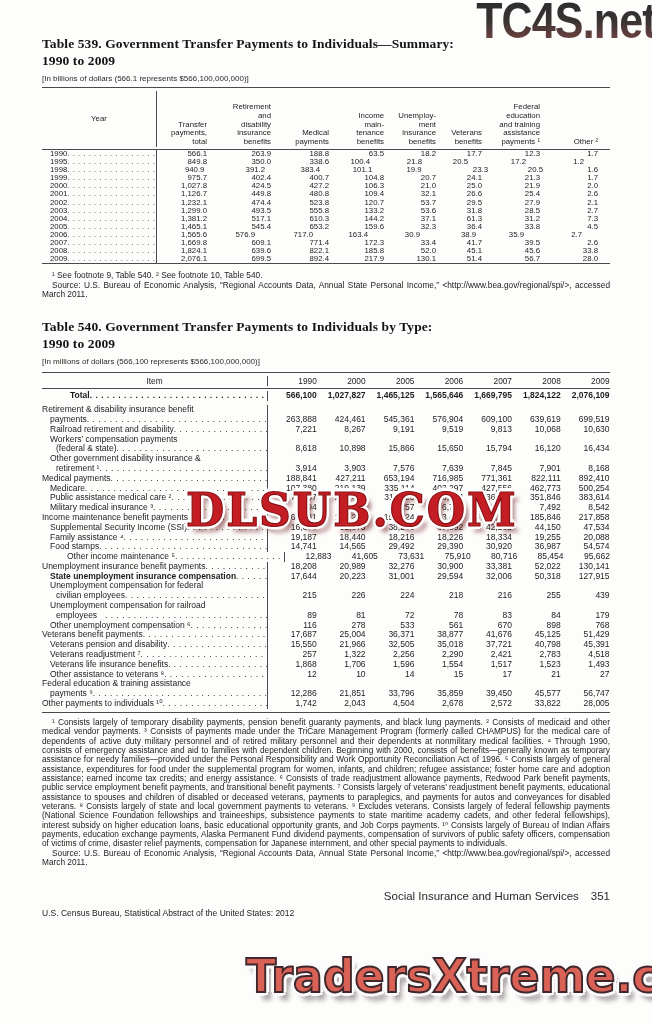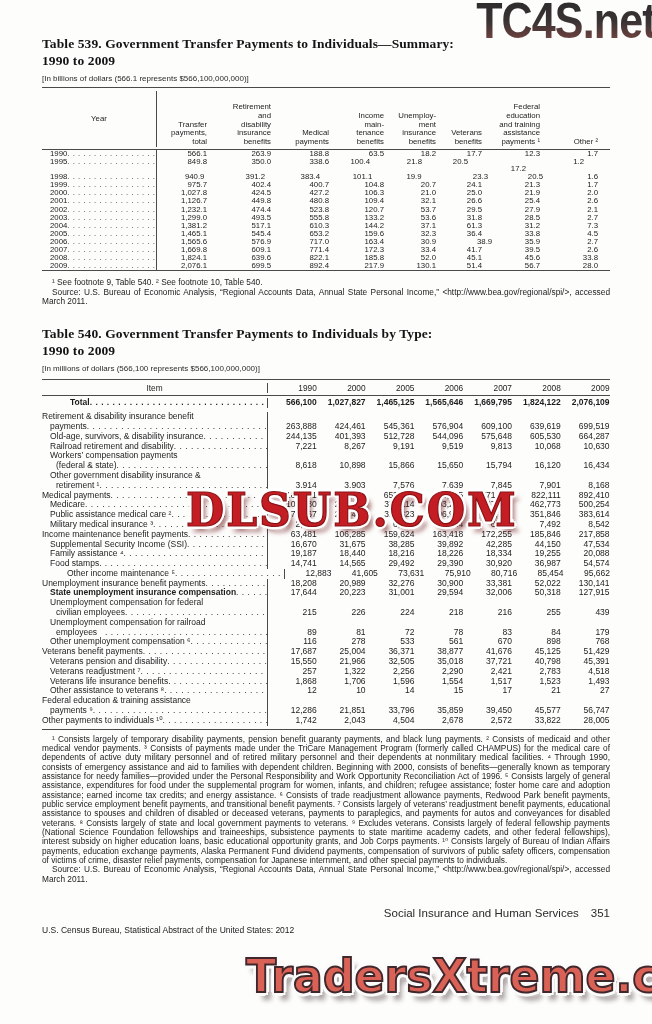--- a/index.html
+++ b/index.html
@@ -199,7 +199,7 @@
           <div class="c539" style="width: 41px;">100.4</div>
           <div class="c539" style="width: 52px;">21.8</div>
           <div class="c539" style="width: 46px;">20.5</div>
-          <div class="c539" style="width: 58px; margin-top: 7px;">17.2</div>
+          <div class="c539" style="width: 58px;">17.2</div>
           <div class="c539 last" style="width: 70px;">1.2</div>
         </div>
         <div class="r539">

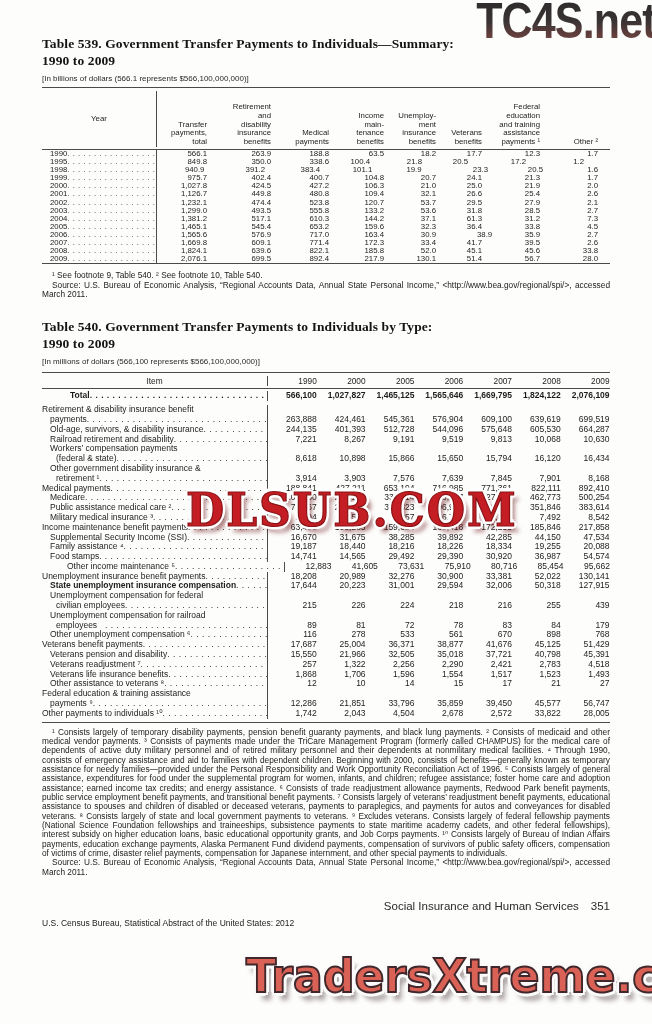--- a/index.html
+++ b/index.html
@@ -320,7 +320,7 @@
             <div class="ldr"></div>
           </div>
           <div class="c539" style="width: 50px;">1,565.6</div>
-          <div class="c539" style="width: 64px;">576.9</div>
+          <div class="c539" style="width: 48px;">576.9</div>
           <div class="c539" style="width: 58px;">717.0</div>
           <div class="c539" style="width: 55px;">163.4</div>
           <div class="c539" style="width: 52px;">30.9</div>

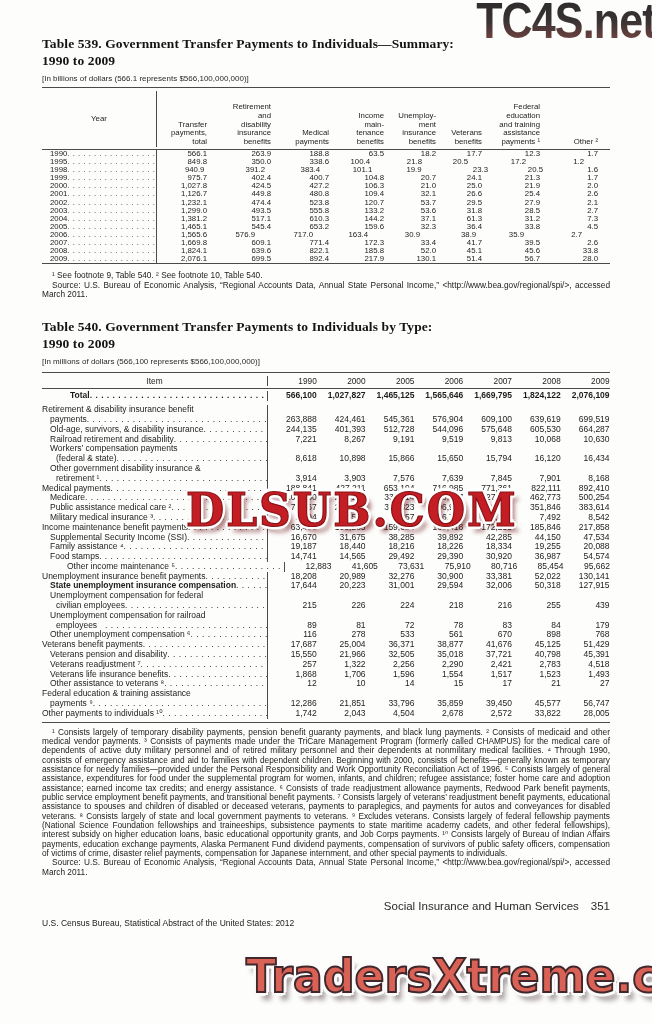--- a/index.html
+++ b/index.html
@@ -432,19 +432,6 @@
         </div>
         <div class="r540">
           <div class="ilab540" style="padding-left: 8px;">
-            <div style="display: inline;">Old-age, survivors, &amp; disability insurance</div>
-            <div class="ldr"></div>
-          </div>
-          <div class="v540">244,135</div>
-          <div class="v540">401,393</div>
-          <div class="v540">512,728</div>
-          <div class="v540">544,096</div>
-          <div class="v540">575,648</div>
-          <div class="v540">605,530</div>
-          <div class="v540">664,287</div>
-        </div>
-        <div class="r540">
-          <div class="ilab540" style="padding-left: 8px;">
             <div style="display: inline;">Railroad retirement and disability</div>
             <div class="ldr"></div>
           </div>

